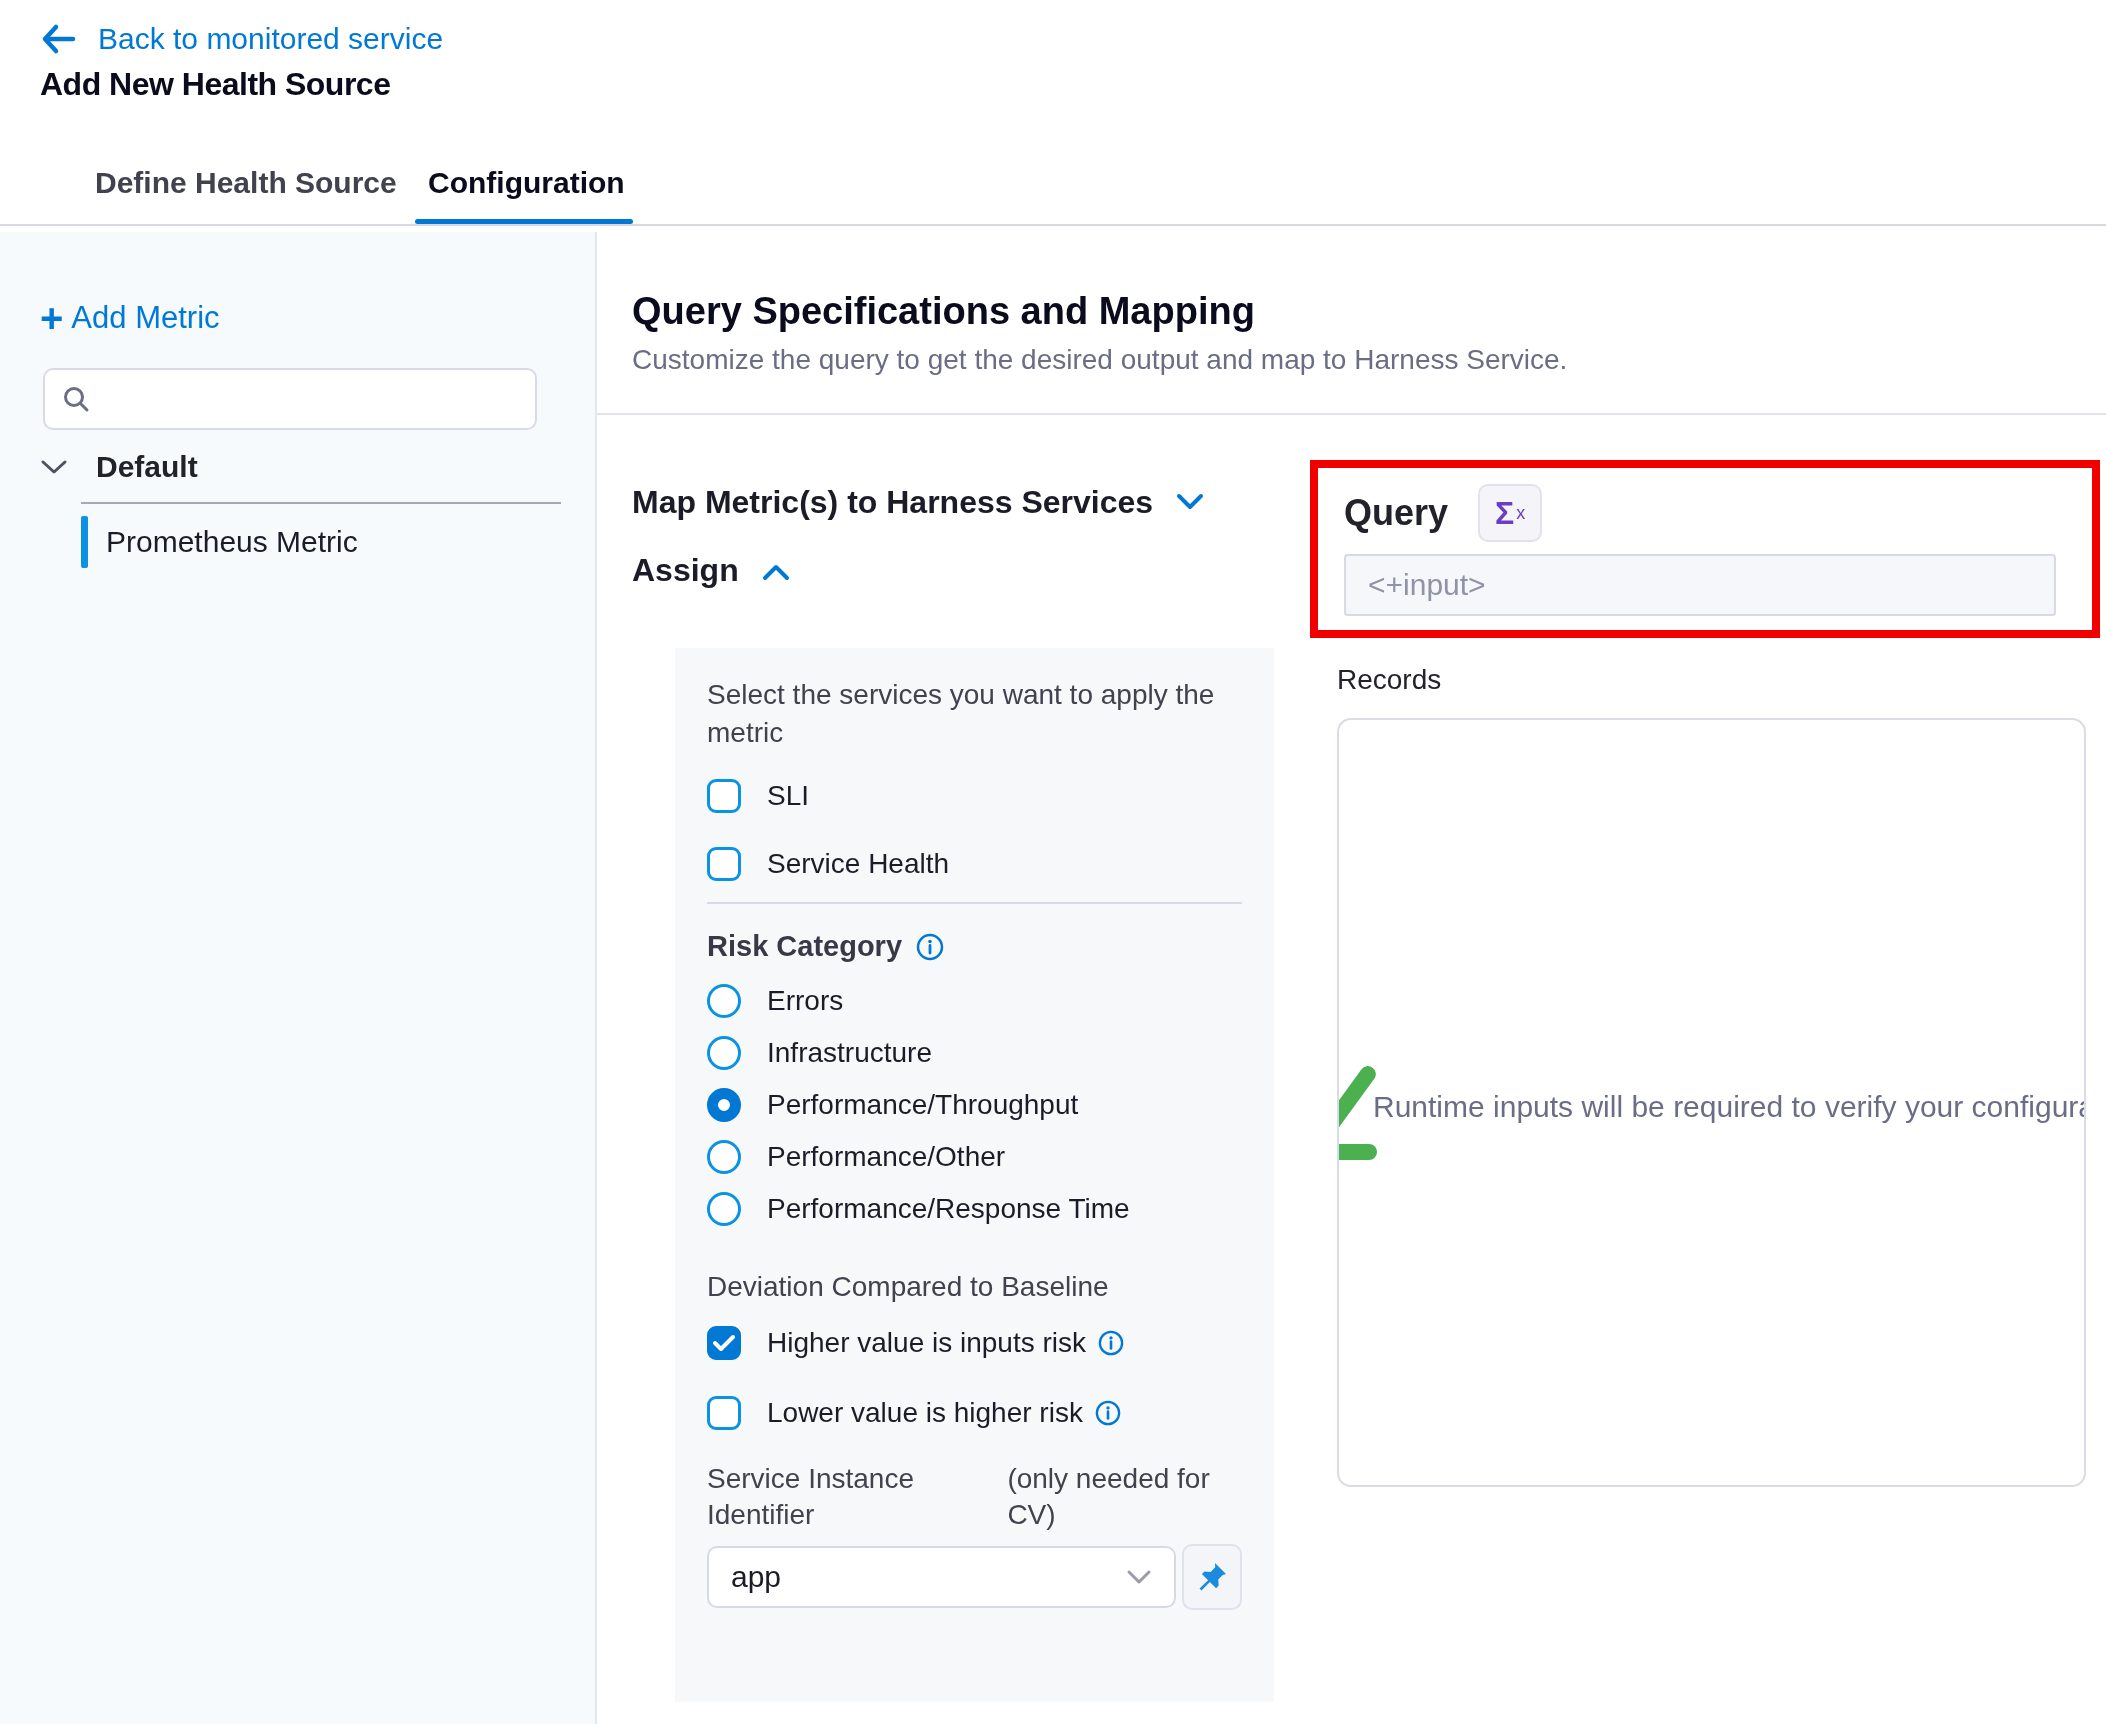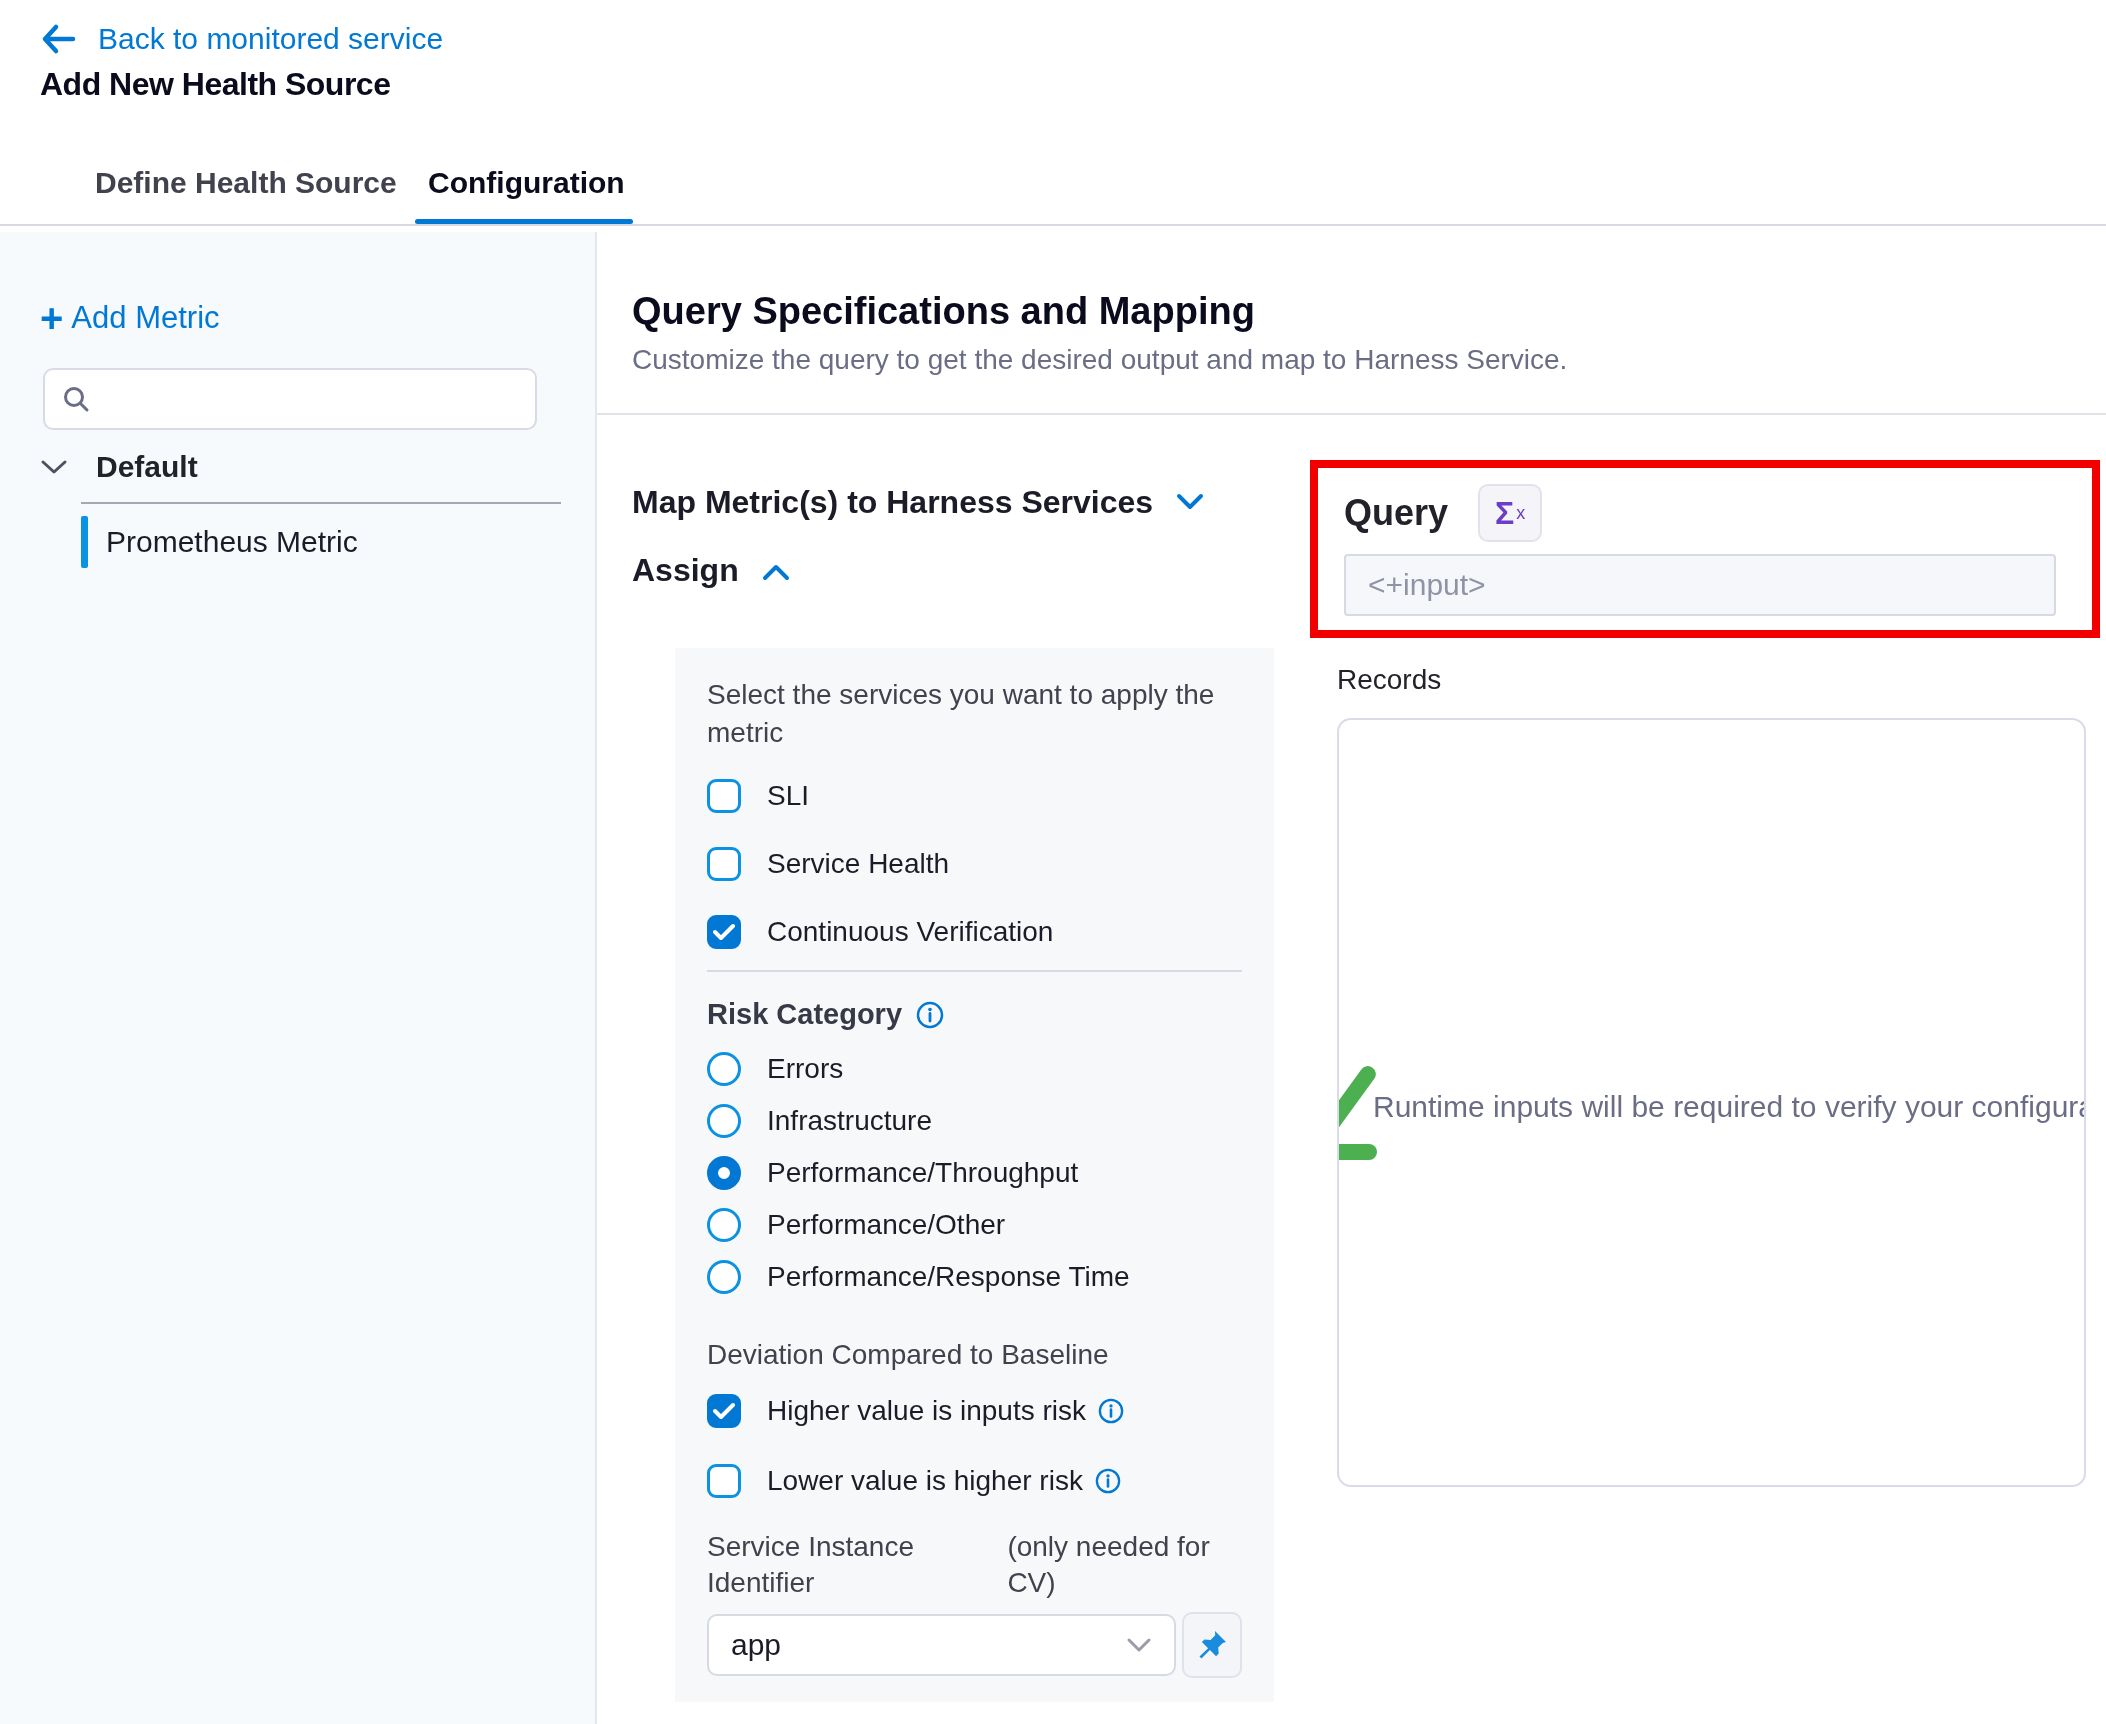--- a/index.html
+++ b/index.html
@@ -163,14 +163,6 @@
       <div class="cb"></div>
       <label>Service Health</label>
     </div>
-    <div class="cb-row">
-      <div class="cb checked">
-        <svg width="22" height="18" viewBox="0 0 22 18">
-            <path d="M2 9 L8 15 L20 3" stroke="#fff" stroke-width="4" fill="none" stroke-linecap="round" stroke-linejoin="round"></path>
-          </svg>
-      </div>
-      <label>Continuous Verification</label>
-    </div>
 
     <div class="panel-divider"></div>
 

